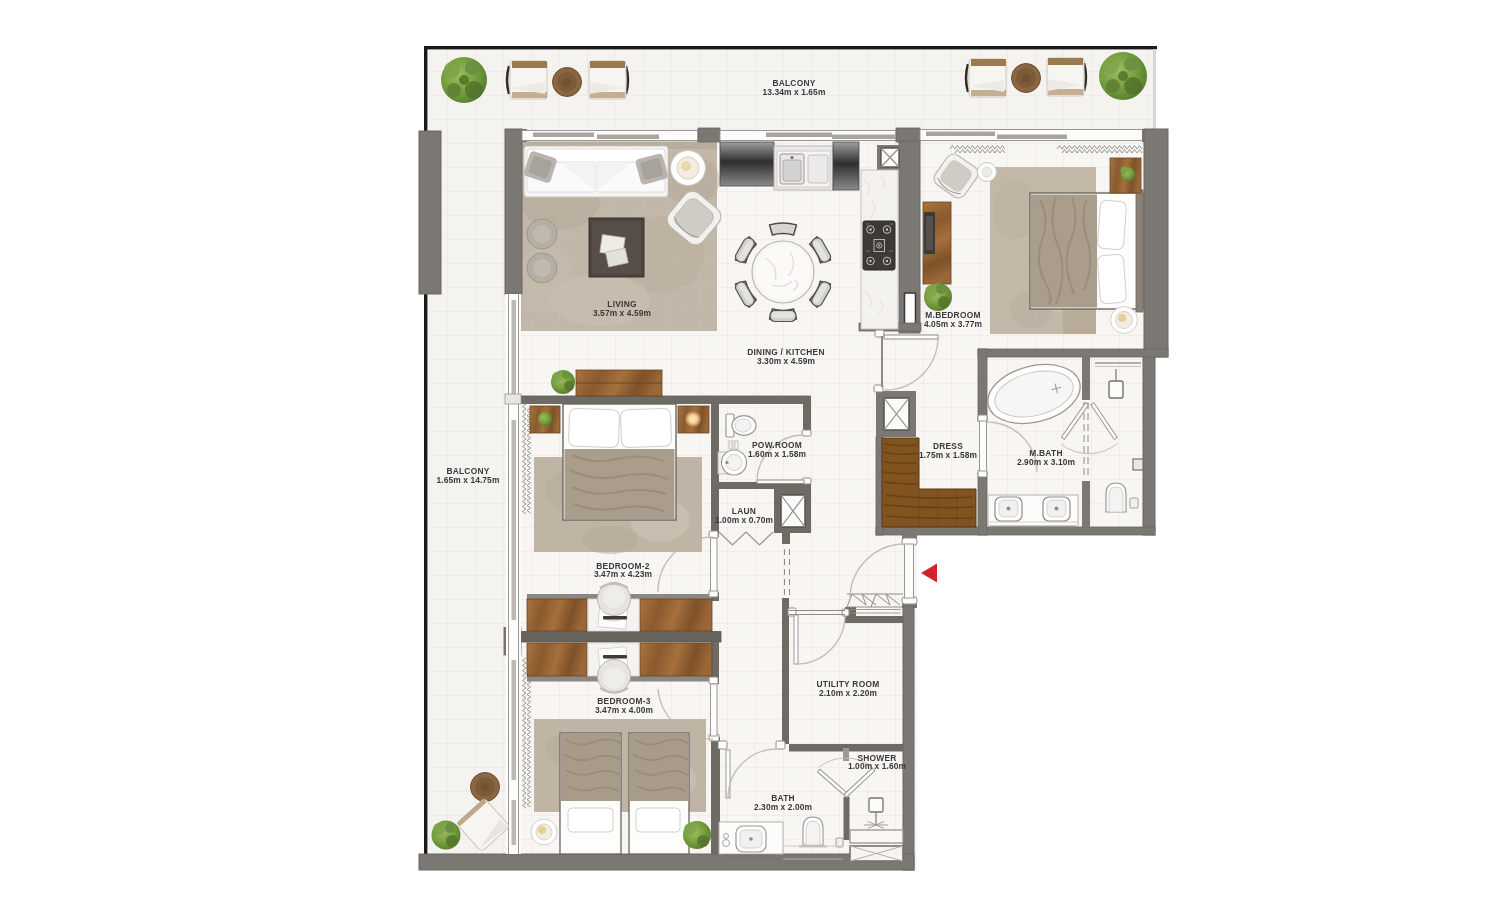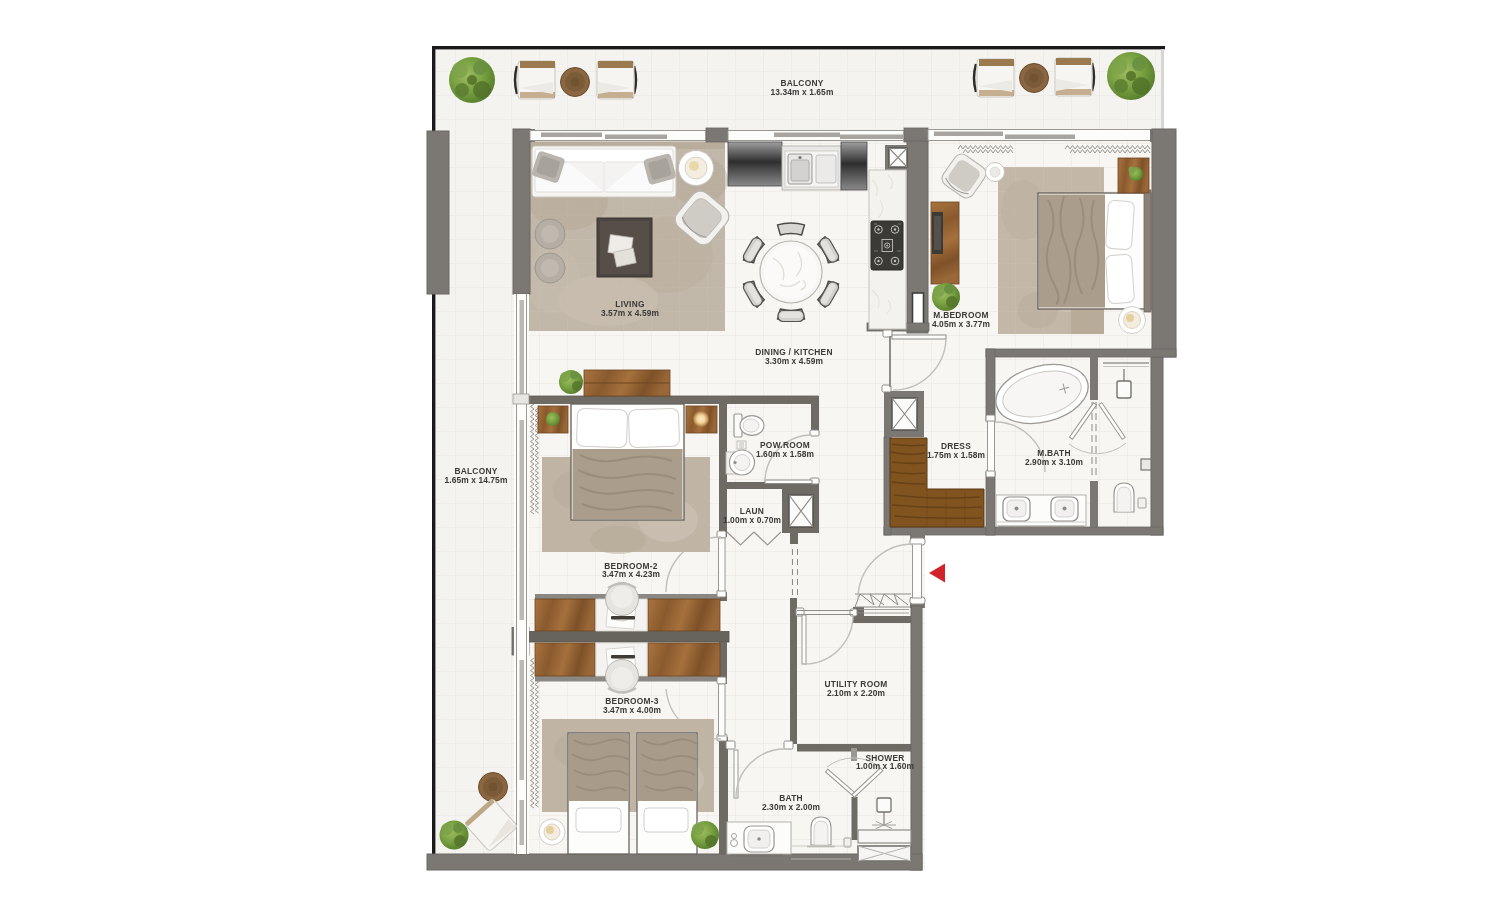--- a/index.html
+++ b/index.html
@@ -3,7 +3,7 @@
 <meta charset="utf-8">
 <style>
   html,body{margin:0;padding:0;background:#ffffff;}
-  .page{width:1196px;height:900px;position:relative;font-family:"Liberation Sans", sans-serif;padding-left:8px;}
+  .page{width:1196px;height:900px;position:relative;font-family:"Liberation Sans", sans-serif;}
   text{font-family:"Liberation Sans", sans-serif;font-weight:bold;fill:#3b3a38;}
   .lbl{font-size:8.4px;letter-spacing:0.25px;}
   .dim{font-size:8.4px;letter-spacing:0.1px;}

